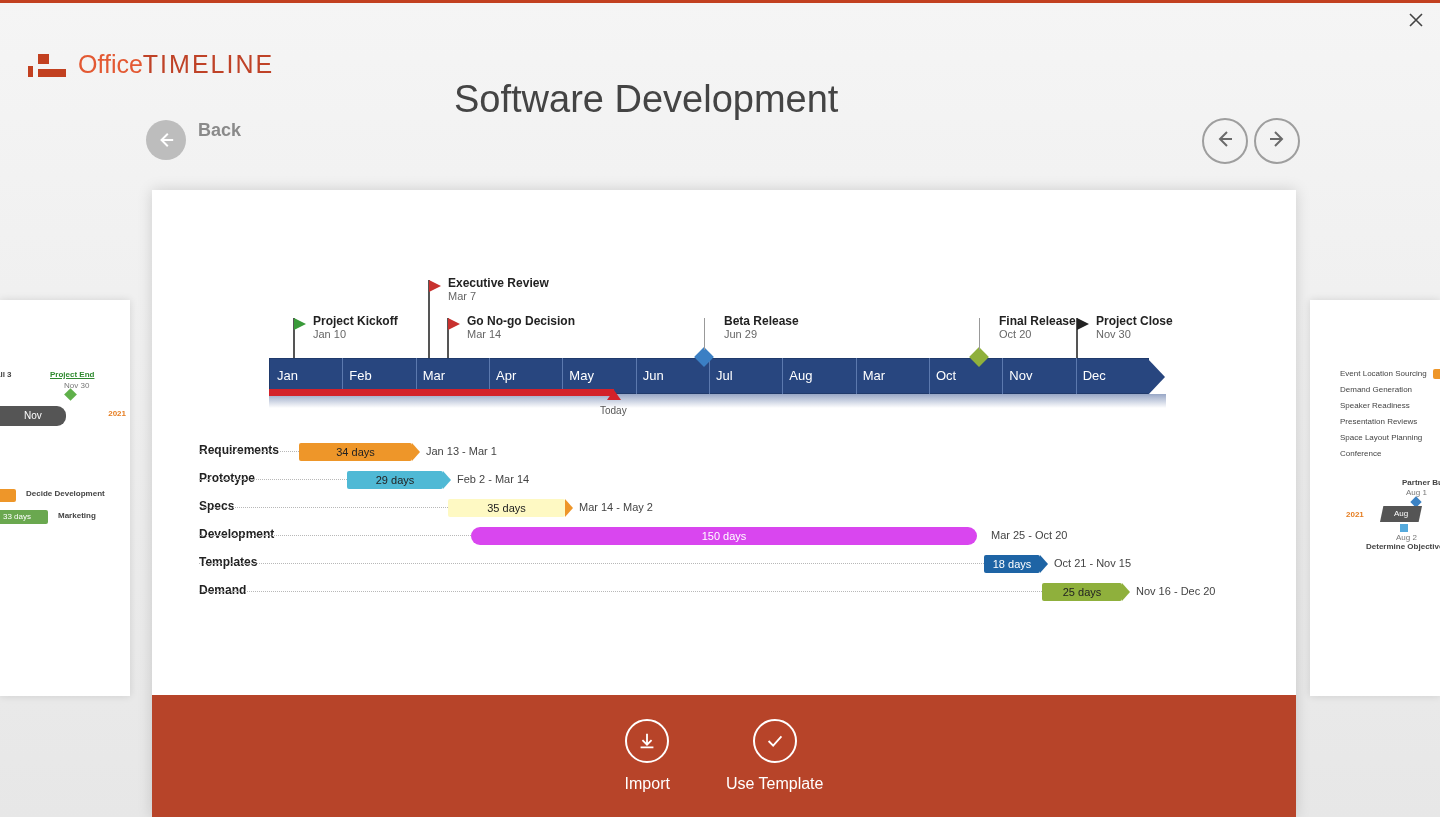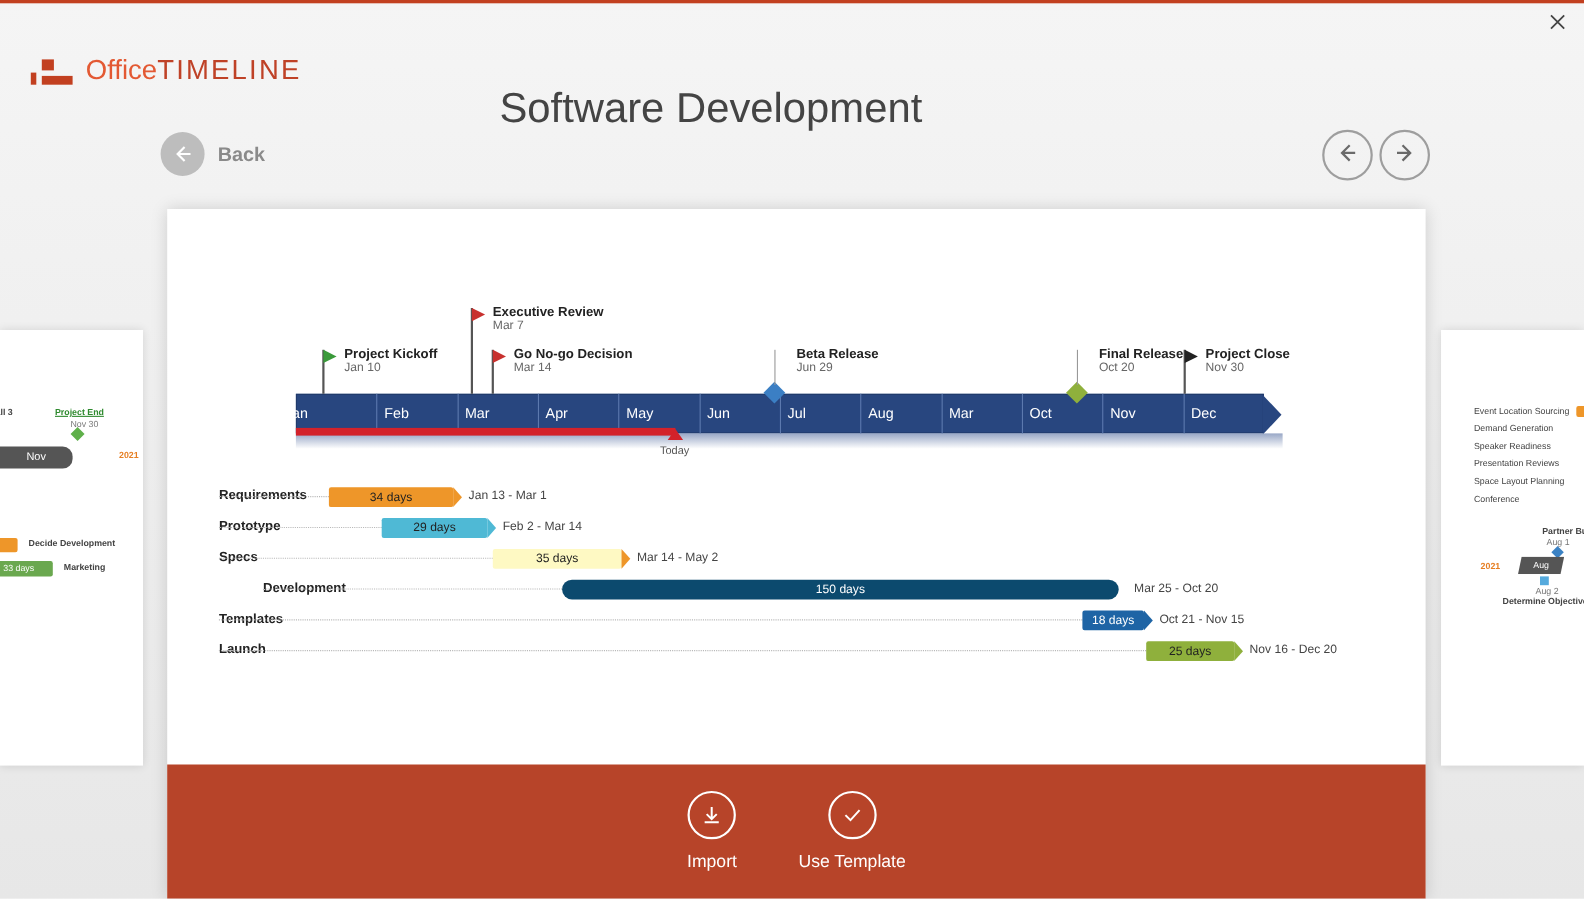--- a/index.html
+++ b/index.html
@@ -34,7 +34,7 @@
   .logo .label .o { color:#e35933; font-weight:400; }
   .logo .label .tl { color:#bf4227; font-weight:300; letter-spacing:2px; }
   .back-btn {
-    position:absolute; left:146px; top:120px; display:flex; align-items:center;
+    position:absolute; left:146px; top:120px; display:flex; align-items:flex-start;
     color:#878787; cursor:pointer;
   }
   .back-btn .circle {

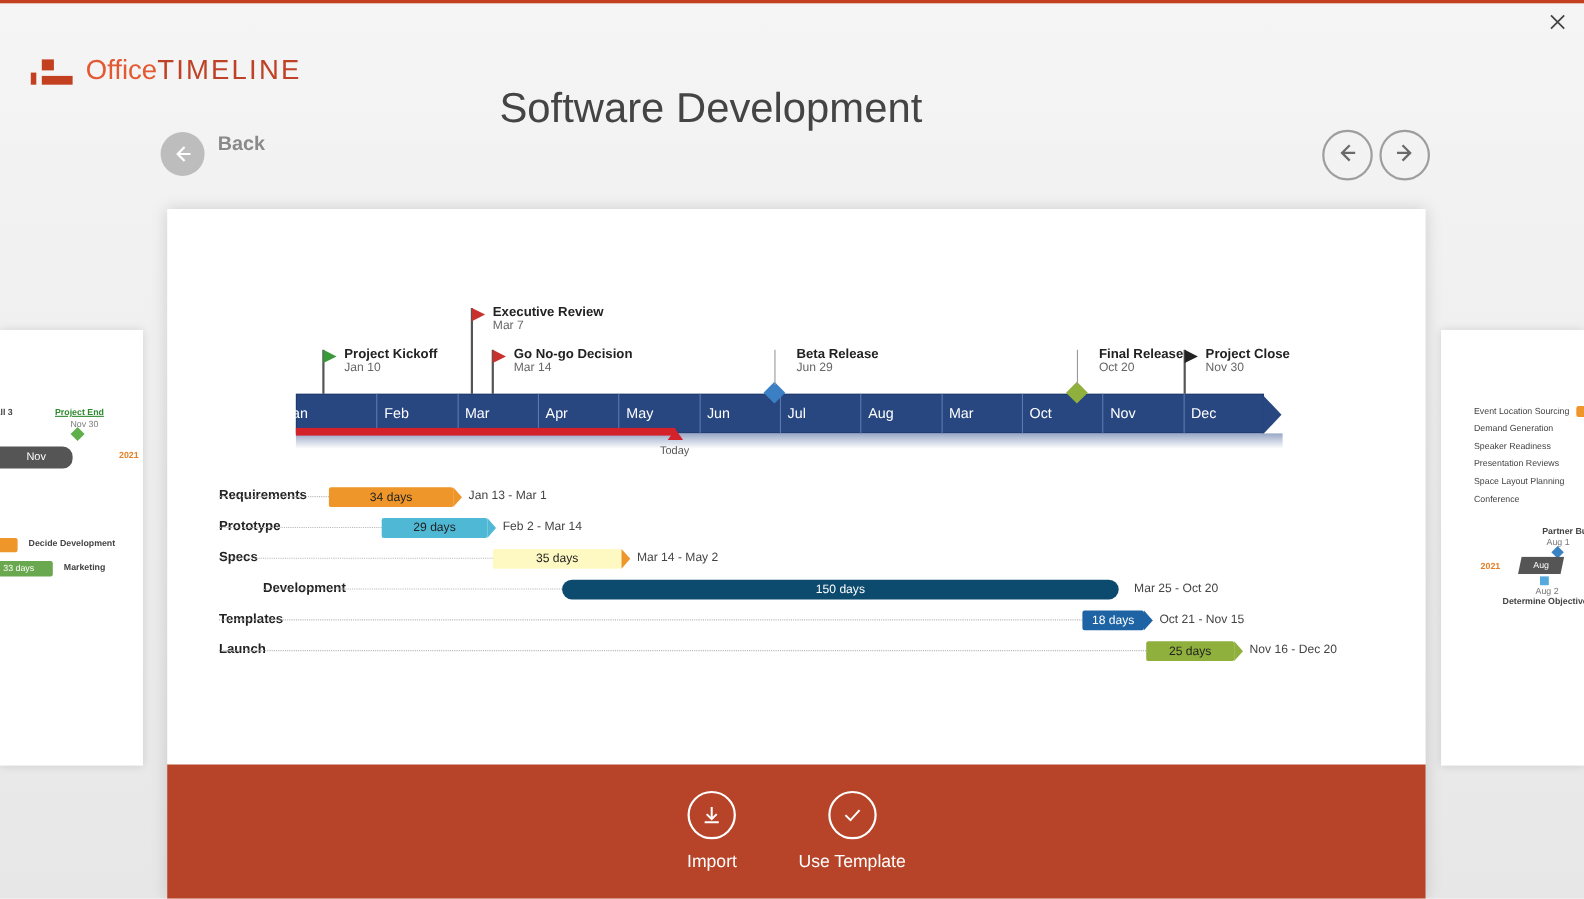--- a/index.html
+++ b/index.html
@@ -254,7 +254,7 @@
         <div class="today-label" id="today-label" style="left: 401px;">Today</div>
 
         <div id="months-container">
-            <div class="month first" style="left: 54px; width: 73.3333px;">Jan</div>
+            <div class="month first" style="left: 72px; width: 73.3333px;">Jan</div>
             <div class="month" style="left: 143.333px; width: 73.3333px;">Feb</div>
             <div class="month" style="left: 216.667px; width: 73.3333px;">Mar</div>
             <div class="month" style="left: 290px; width: 73.3333px;">Apr</div>

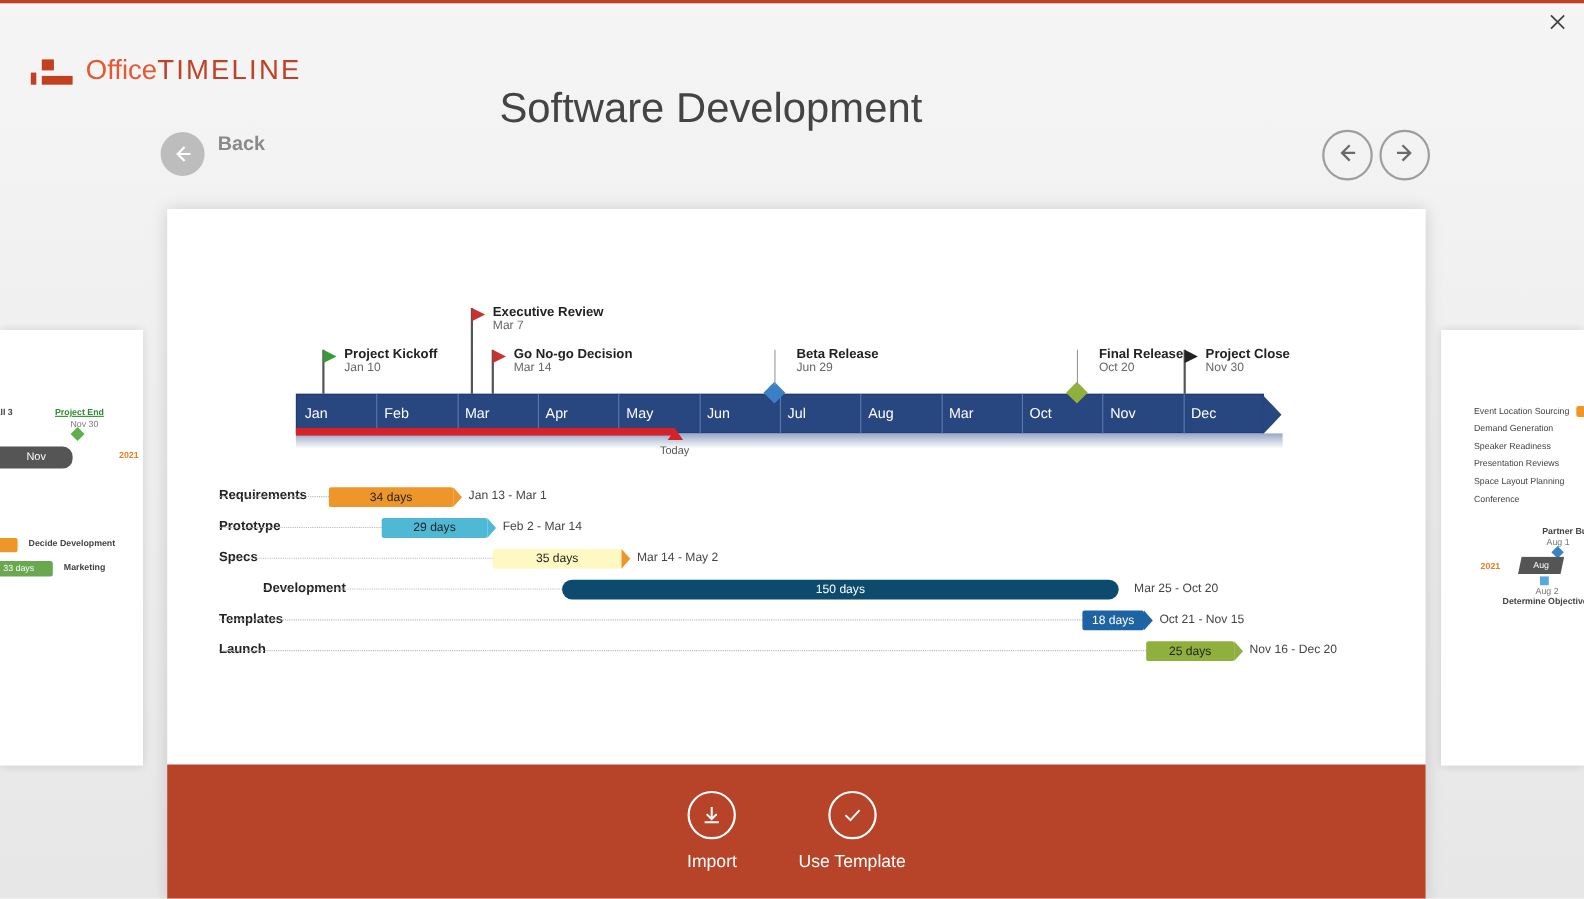--- a/index.html
+++ b/index.html
@@ -332,7 +332,7 @@
               <div class="bar arrow" style="left: 249px; width: 117px; background: #fef9c3; --ac: #ee9629;">35 days</div>
               <div class="rtext" style="left: 380px;">Mar 14 - May 2</div>
             </div>
-            <div class="task-row" style="top: 274px; margin-left: 40px;">
+            <div class="task-row" style="top: 274px;">
               <div class="tlabel">Development</div>
               <div class="dots" style="left: 0px; width: 272px;"></div>
               <div class="bar" style="left: 272px; width: 506px; background: #0c4a6e; border-radius: 9px; color: rgb(255, 255, 255);">150 days</div>

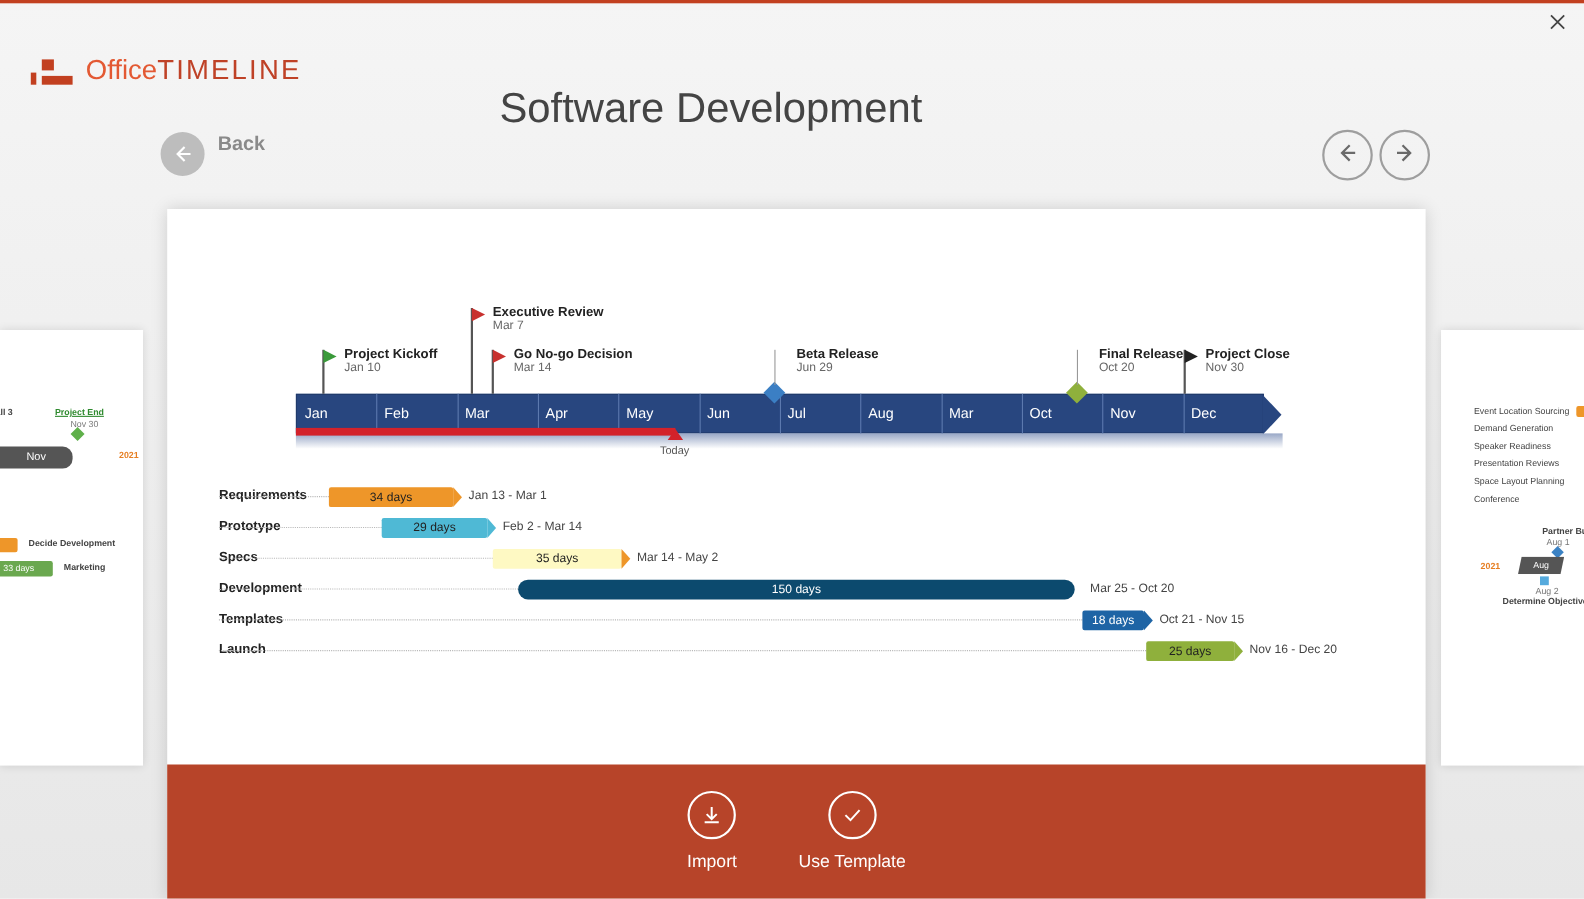--- a/index.html
+++ b/index.html
@@ -335,7 +335,7 @@
             <div class="task-row" style="top: 274px;">
               <div class="tlabel">Development</div>
               <div class="dots" style="left: 0px; width: 272px;"></div>
-              <div class="bar" style="left: 272px; width: 506px; background: #0c4a6e; border-radius: 9px; color: rgb(255, 255, 255);">150 days</div>
+              <div class="bar" style="left: 272px; width: 506px; background: #d946ef; border-radius: 9px; color: rgb(255, 255, 255);">150 days</div>
               <div class="rtext" style="left: 792px;">Mar 25 - Oct 20</div>
             </div>
             <div class="task-row" style="top: 302px;">

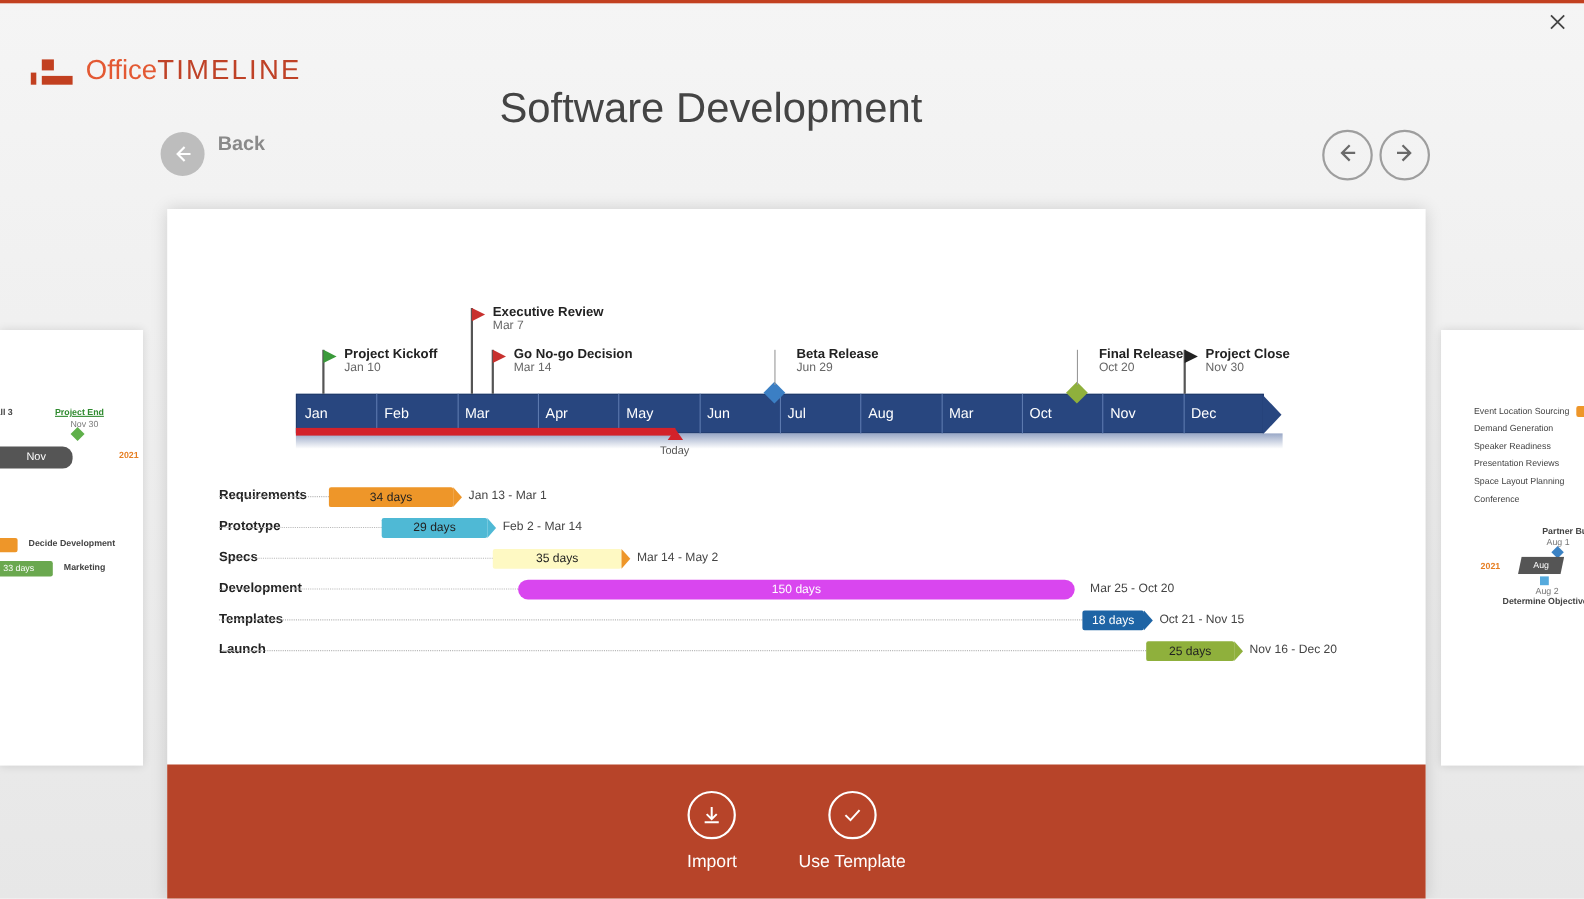--- a/index.html
+++ b/index.html
@@ -345,7 +345,7 @@
               <div class="rtext" style="left: 855px;">Oct 21 - Nov 15</div>
             </div>
             <div class="task-row" style="top: 330px;">
-              <div class="tlabel">Launch</div>
+              <div class="tlabel">Demand</div>
               <div class="dots" style="left: 0px; width: 843px;"></div>
               <div class="bar arrow" style="left: 843px; width: 80px; background: rgb(143, 176, 60); --ac: #8fb03c;">25 days</div>
               <div class="rtext" style="left: 937px;">Nov 16 - Dec 20</div>

